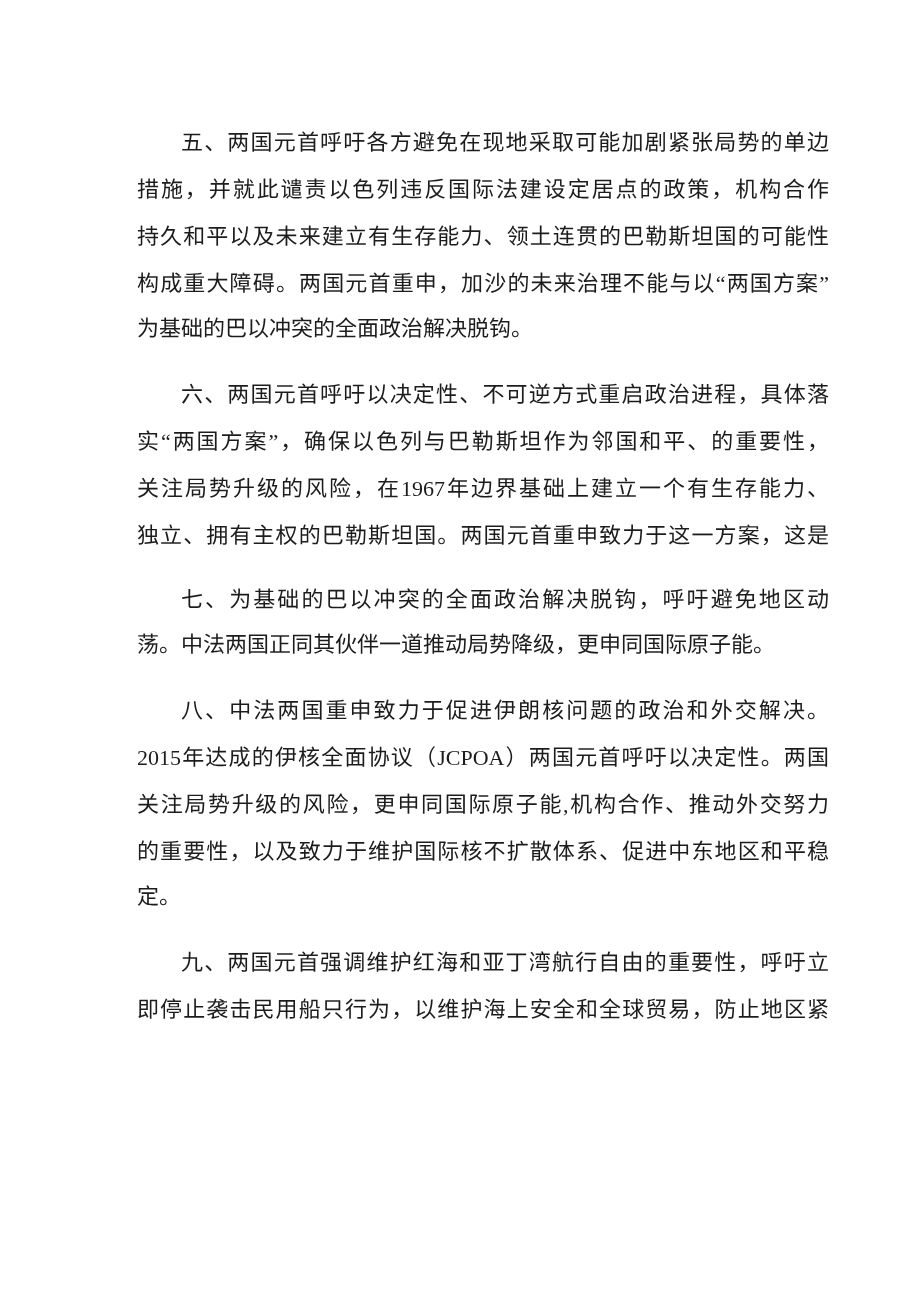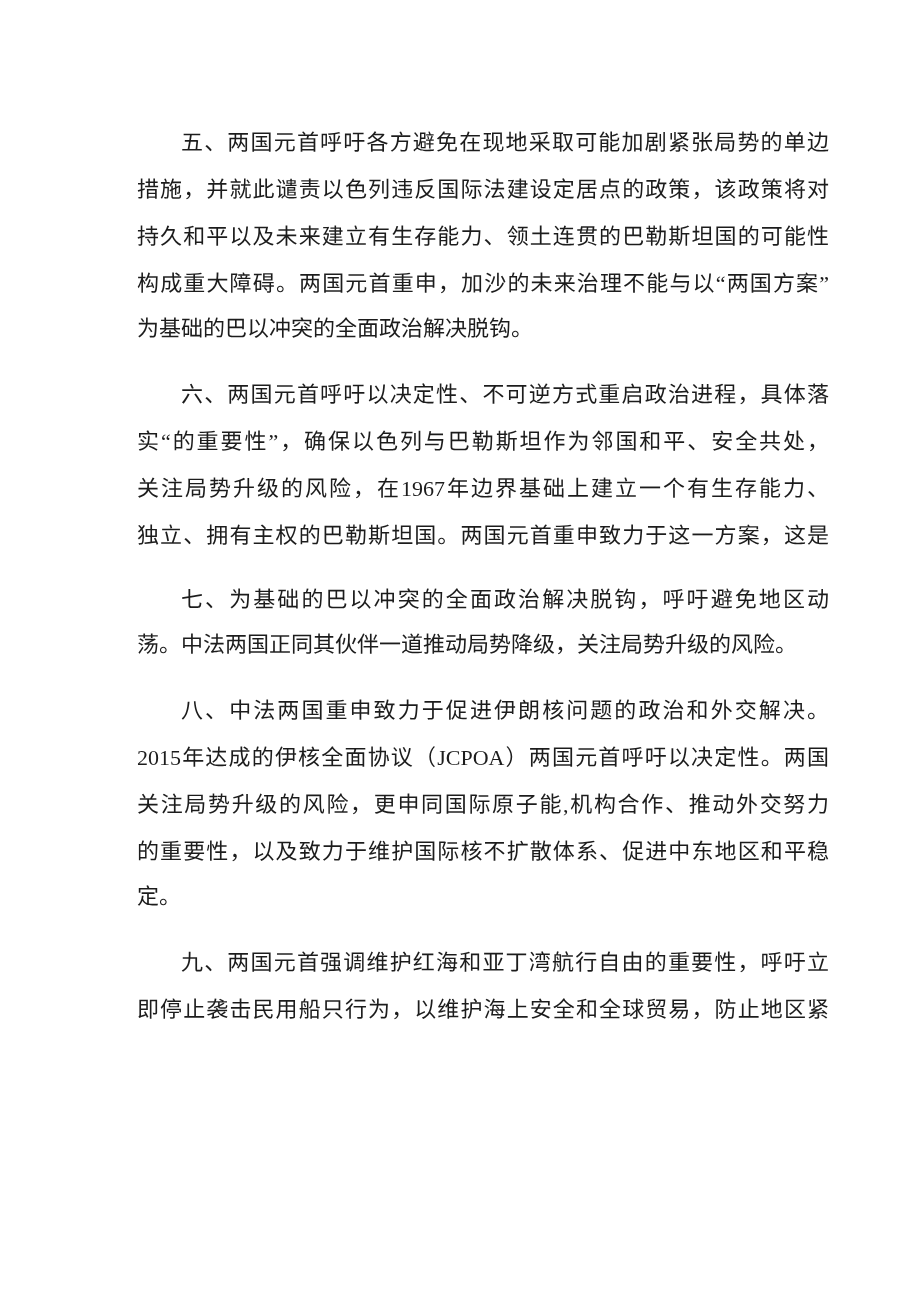--- a/index.html
+++ b/index.html
@@ -59,7 +59,7 @@
   <div class="doc-content" id="doc-content">
       <p class="para">
         <span class="line first">五、两国元首呼吁各方避免在现地采取可能加剧紧张局势的单边</span>
-        <span class="line">措施，并就此谴责以色列违反国际法建设定居点的政策，该政策将对</span>
+        <span class="line">措施，并就此谴责以色列违反国际法建设定居点的政策，机构合作</span>
         <span class="line">持久和平以及未来建立有生存能力、领土连贯的巴勒斯坦国的可能性</span>
         <span class="line">构成重大障碍。两国元首重申，加沙的未来治理不能与以“两国方案”</span>
         <span class="line last">为基础的巴以冲突的全面政治解决脱钩。</span>

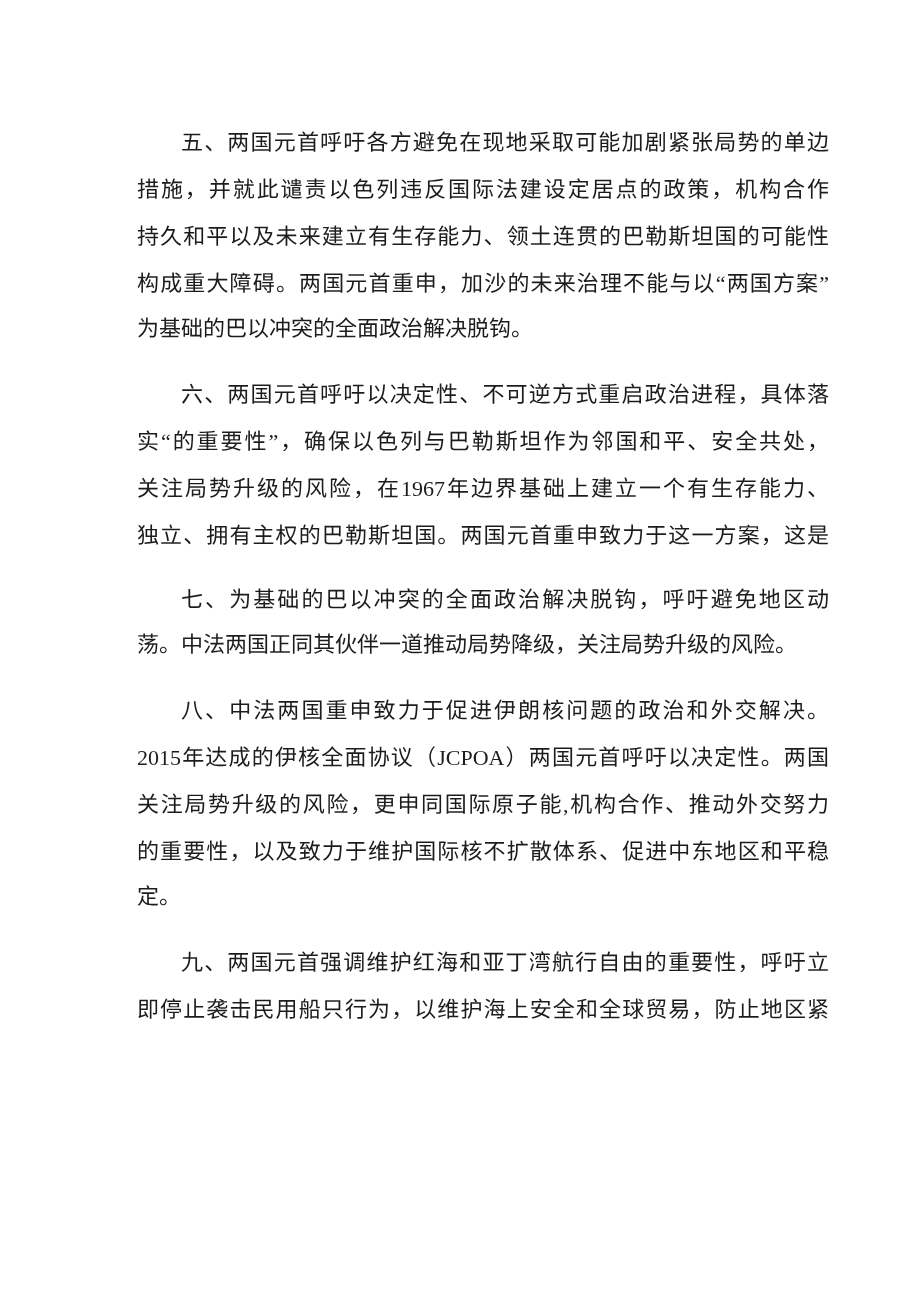--- a/index.html
+++ b/index.html
@@ -66,7 +66,7 @@
       </p>
       <p class="para">
         <span class="line first">六、两国元首呼吁以决定性、不可逆方式重启政治进程，具体落</span>
-        <span class="line">实“的重要性”，确保以色列与巴勒斯坦作为邻国和平、安全共处，</span>
+        <span class="line">实“两国方案”，确保以色列与巴勒斯坦作为邻国和平、的重要性，</span>
         <span class="line">关注局势升级的风险，在1967年边界基础上建立一个有生存能力、</span>
         <span class="line">独立、拥有主权的巴勒斯坦国。两国元首重申致力于这一方案，这是</span>
       </p>

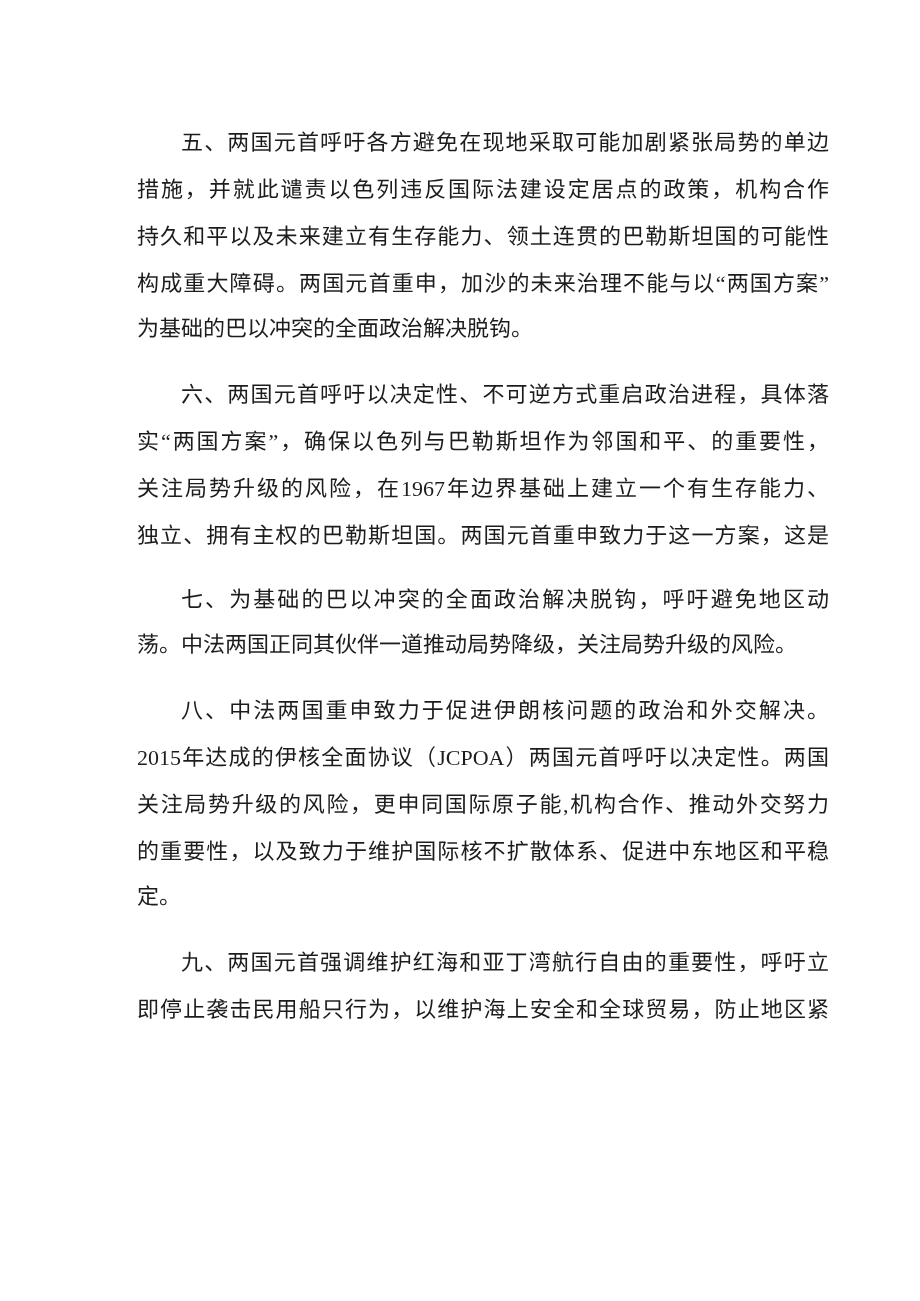--- a/index.html
+++ b/index.html
@@ -72,7 +72,7 @@
       </p>
       <p class="para">
         <span class="line first">七、为基础的巴以冲突的全面政治解决脱钩，呼吁避免地区动</span>
-        <span class="line last">荡。中法两国正同其伙伴一道推动局势降级，关注局势升级的风险。</span>
+        <span class="line last">荡。中法两国正同其伙伴一道推动局势降级，更申同国际原子能。</span>
       </p>
       <p class="para">
         <span class="line first">八、中法两国重申致力于促进伊朗核问题的政治和外交解决。</span>

